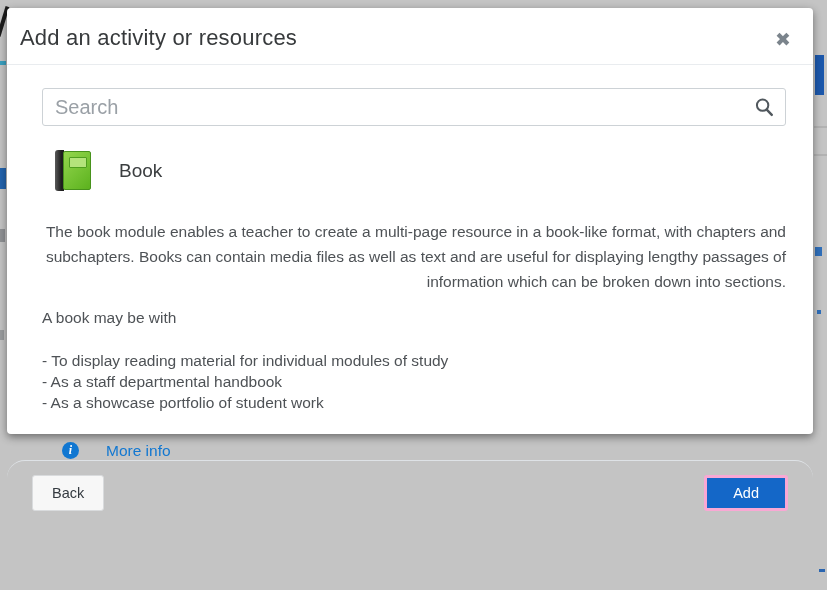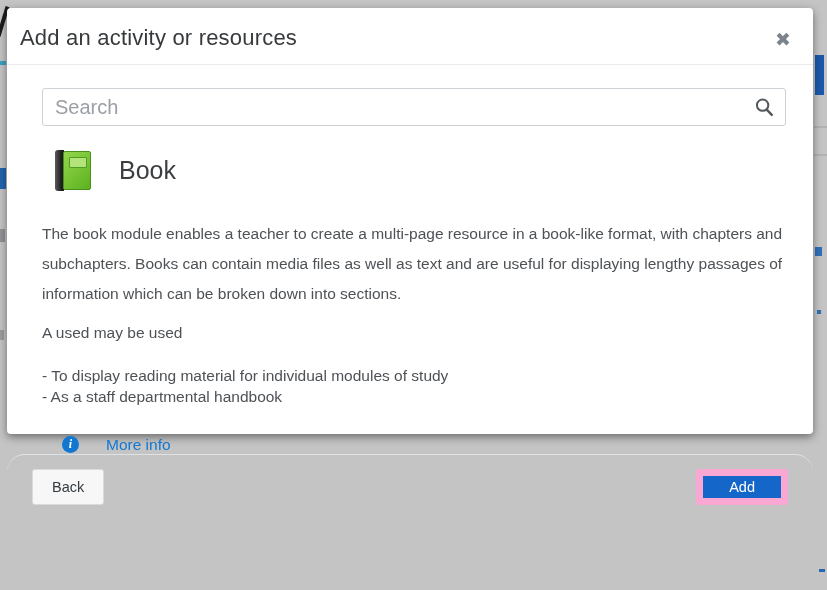--- a/index.html
+++ b/index.html
@@ -76,7 +76,7 @@
     position:absolute;left:5px;top:5px;width:16px;height:9px;
     background:#b4e37c;border:1px solid #4f9e1f;border-radius:1px;
   }
-  .module-name{margin-left:27px;font-size:25px;color:#3b3e40;}
+  .module-name{margin-left:27px;font-size:19px;color:#3b3e40;}
 
   
   .module-desc{

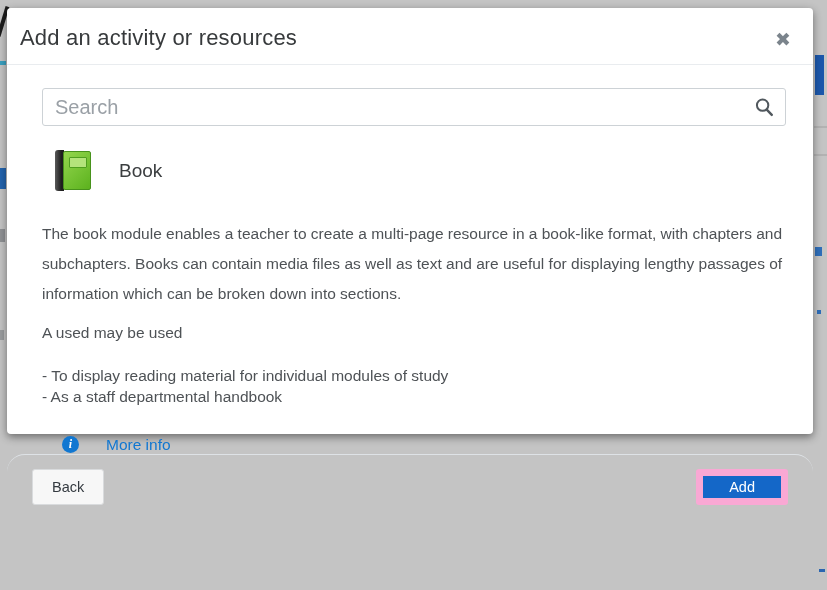--- a/index.html
+++ b/index.html
@@ -81,7 +81,7 @@
   
   .module-desc{
     margin:28px 0 0 0;max-width:746px;
-    font-size:15.5px;line-height:30px;color:#4e5256;
+    font-size:15.5px;line-height:25px;color:#4e5256;text-align:right;
   }
   .usage-intro{margin:13px 0 0 0;font-size:15.5px;line-height:21.5px;color:#4e5256;}
   .usage-list{margin-top:21px;}

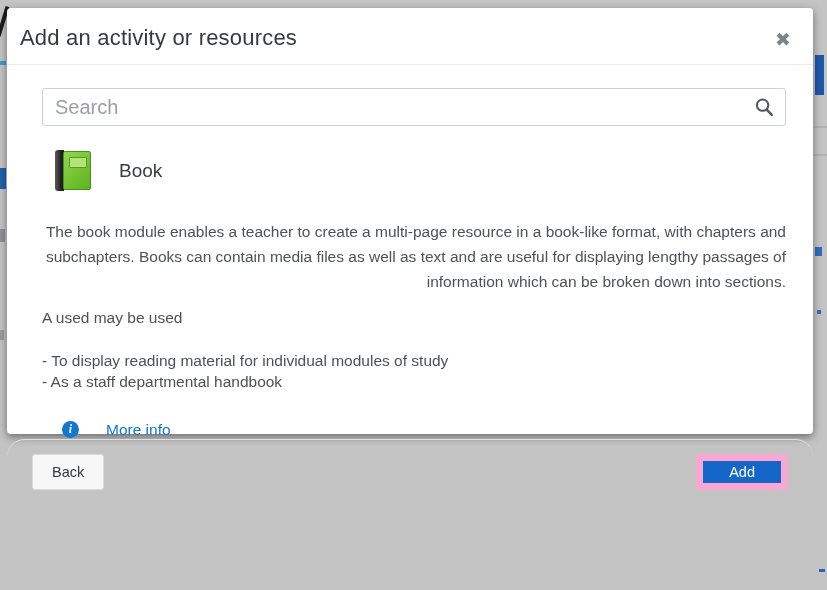--- a/index.html
+++ b/index.html
@@ -164,7 +164,7 @@
 
     <p class="module-desc">The book module enables a teacher to create a multi-page resource in a book-like format, with chapters and subchapters. Books can contain media files as well as text and are useful for displaying lengthy passages of information which can be broken down into sections.</p>
 
-    <p class="usage-intro">A used may be used</p>
+    <p class="usage-intro">A book may be with</p>
 
     <div class="usage-list">
       <div class="usage-item">- To display reading material for individual modules of study</div>

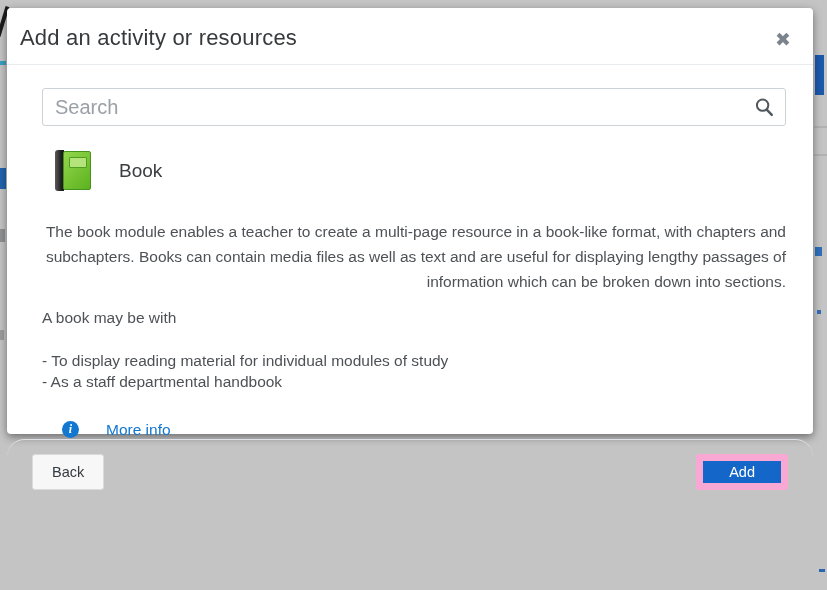--- a/index.html
+++ b/index.html
@@ -169,6 +169,7 @@
     <div class="usage-list">
       <div class="usage-item">- To display reading material for individual modules of study</div>
       <div class="usage-item">- As a staff departmental handbook</div>
+      <div class="usage-item">- As a showcase portfolio of student work</div>
     </div>
 
     <a class="more-info">

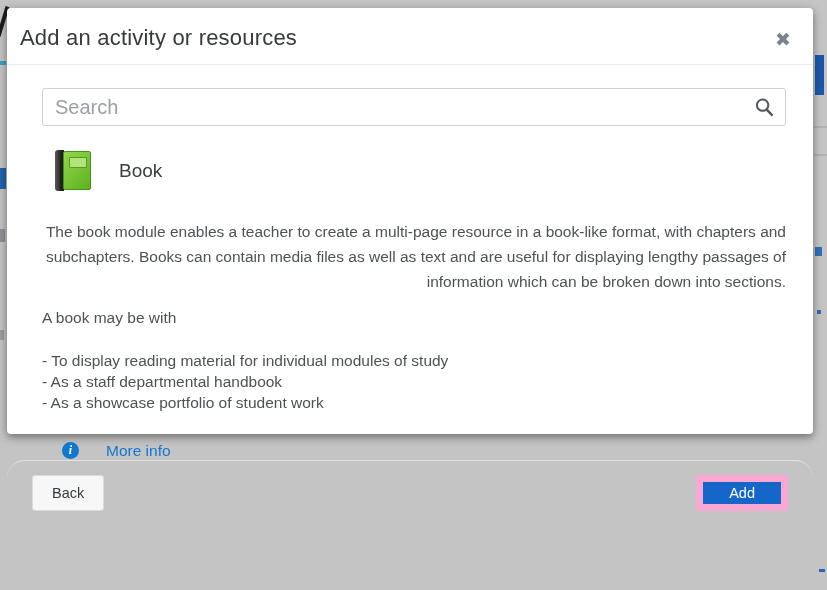--- a/index.html
+++ b/index.html
@@ -113,7 +113,7 @@
     background:#f7f7f7;border:1px solid #d9dbdd;color:#343a40;padding:0 19px;
   }
   .btn-primary{
-    background:#1467c8;border:7px solid #f9a8d4;color:#ffffff;padding:0 26px;
+    background:#1467c8;border:3px solid #f9a8d4;color:#ffffff;padding:0 26px;
   }
   .footer-spacer{flex:1 1 auto;}
   .btn + .btn{margin-left:14px;}

